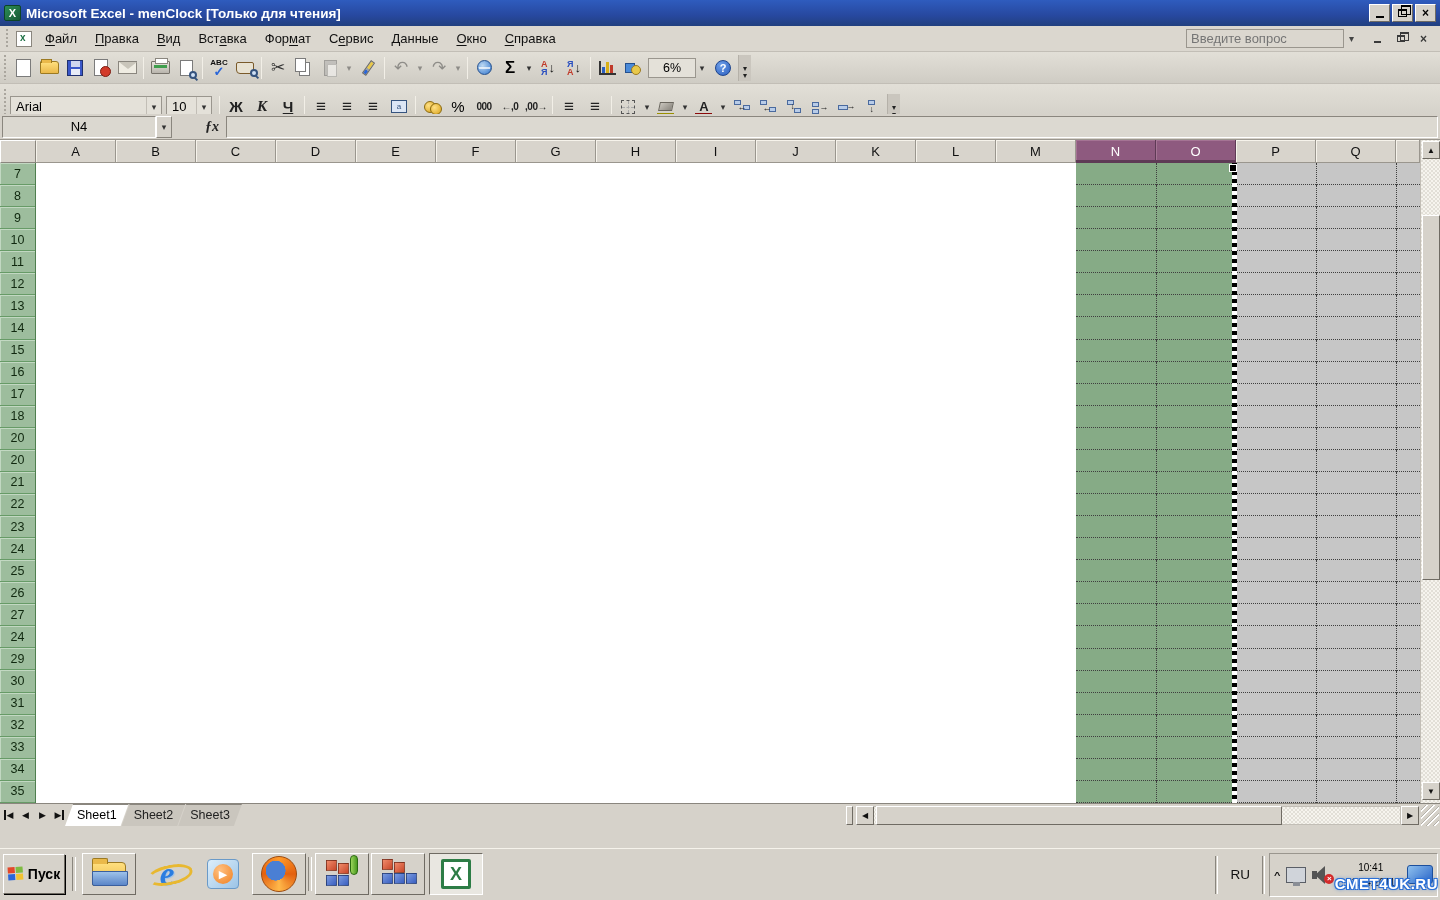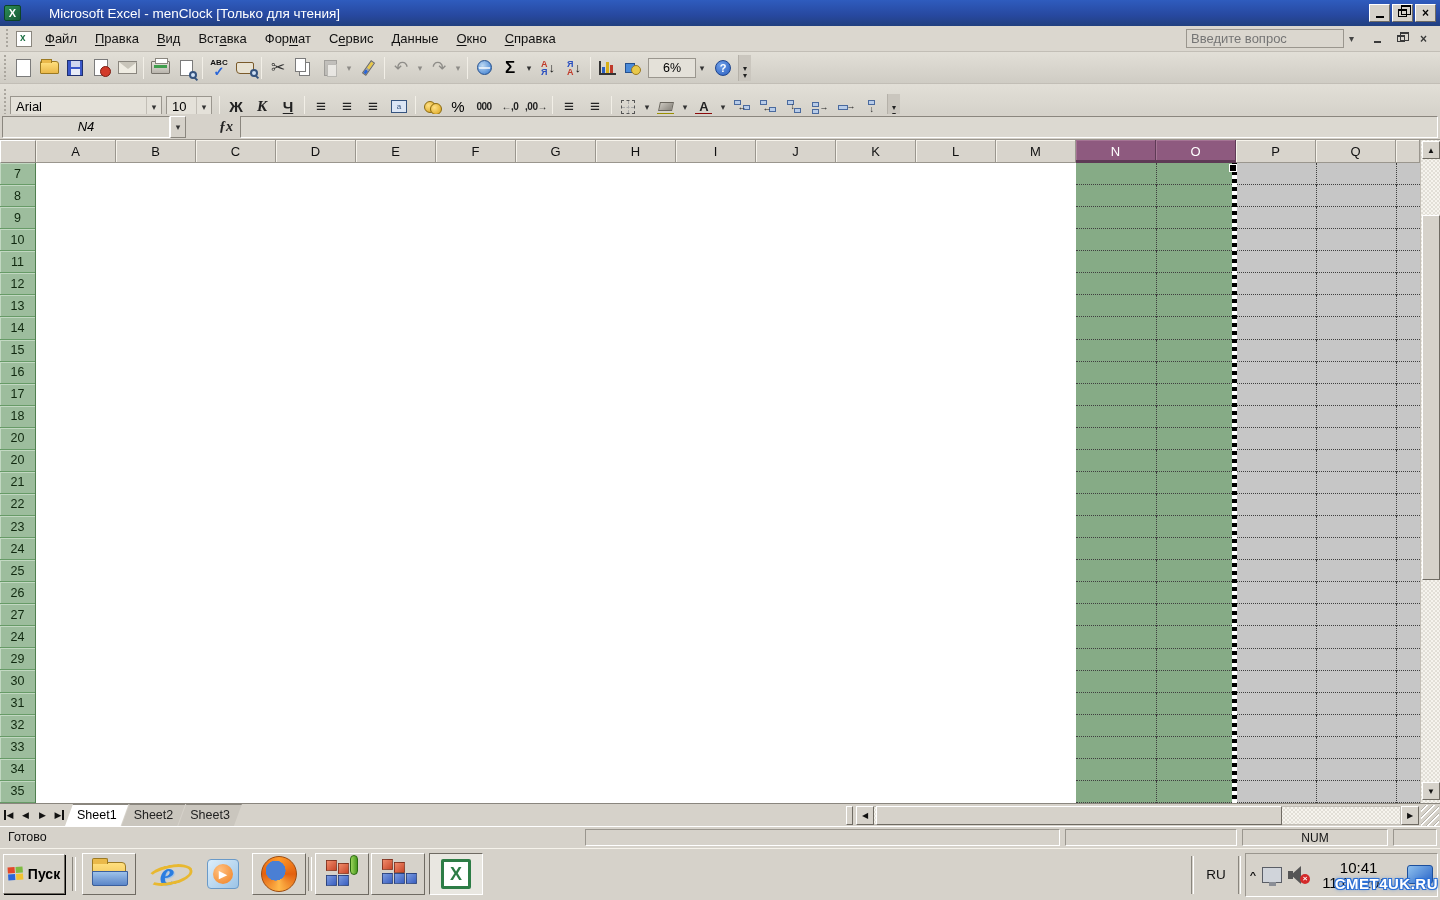--- a/index.html
+++ b/index.html
@@ -14,7 +14,7 @@
   .titlebar .app-ico { width:17px; height:16px; background:#1e7145; border:1px solid #0c4426;
     border-radius:2px; color:#fff; font-weight:bold; font-size:11px; line-height:14px;
     text-align:center; margin-right:5px; background:linear-gradient(135deg,#2c8d57,#175a34); }
-  .titlebar .ttl { font-weight:normal; font-size:13.5px; white-space:nowrap;margin-left:23px; }
+  .titlebar .ttl { font-weight:bold; font-size:13.5px; white-space:nowrap; }
   .win-btns { margin-left:auto; display:flex; gap:2px; }
   .wbtn { width:21px; height:18px; background:#d6d2ca; border:1px solid;
     border-color:#fff #6f6b63 #6f6b63 #fff; display:flex; align-items:center;

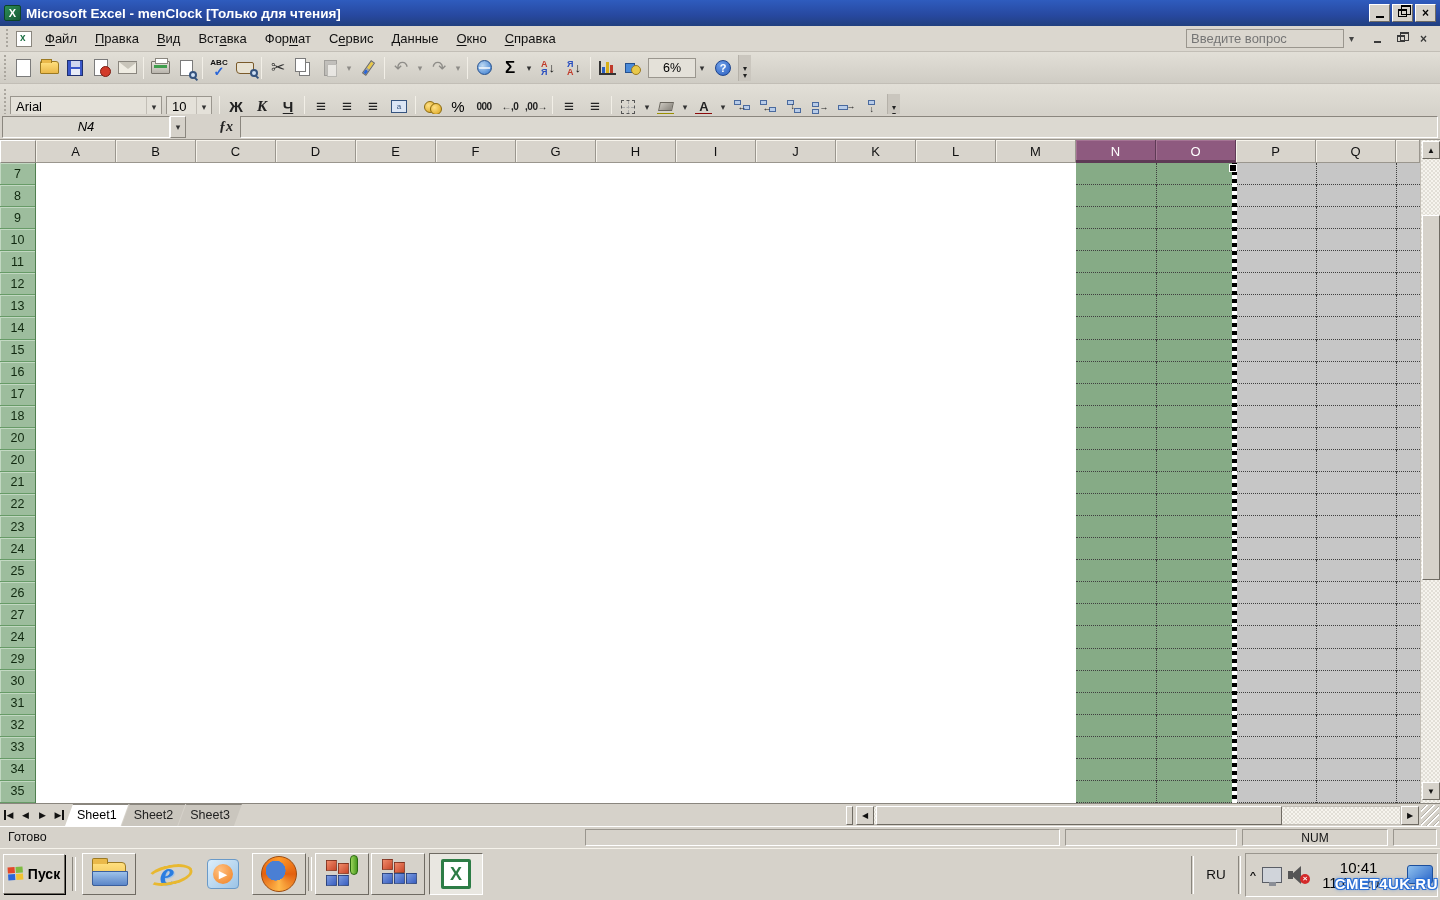--- a/index.html
+++ b/index.html
@@ -125,8 +125,8 @@
   
   .formulabar { position:absolute; left:0; top:114px; width:1440px; height:26px; background:#d6d2ca;
     display:flex; align-items:center; border-bottom:1px solid #9a968e; }
-  .namebox { width:168px; height:22px; margin-left:2px; background:#dbd8d0; border:1px solid;
-    border-color:#8a867e #fff #fff #8a867e; display:flex; align-items:center; justify-content:center; font-size:13px;font-style:italic; }
+  .namebox { width:154px; height:22px; margin-left:2px; background:#dbd8d0; border:1px solid;
+    border-color:#8a867e #fff #fff #8a867e; display:flex; align-items:center; justify-content:center; font-size:13px; }
   .name-caret { width:16px; height:22px; display:flex; align-items:center; justify-content:center; font-size:9px; color:#333; border:1px solid; border-color:#fff #8a867e #8a867e #fff; background:#d6d2ca; }
   .fx { width:28px; text-align:center; font-style:italic; font-family:"Liberation Serif",serif; font-weight:bold; font-size:14px; color:#222; margin-left:26px; }
   .formula-field { flex:1; height:22px; background:#dcd9d1; border:1px solid; border-color:#8a867e #fff #fff #8a867e; margin-right:2px; padding:0 4px; font-size:13px; color:#111; }

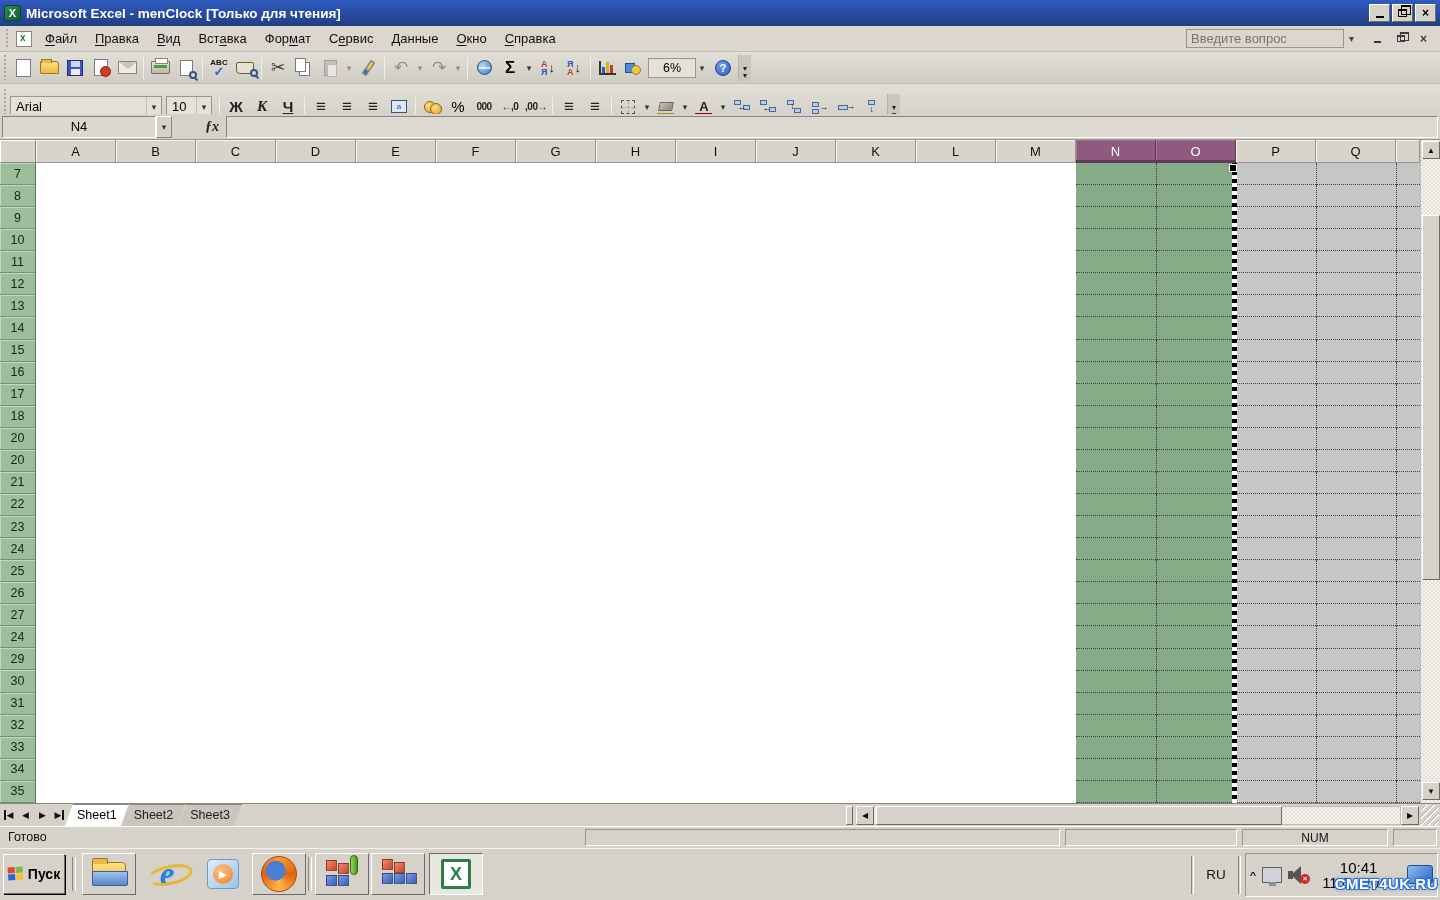--- a/index.html
+++ b/index.html
@@ -742,13 +742,6 @@
     <div class="sizegrip"></div>
   </div>
 
-  <div class="statusbar">
-    <div class="st-left">Готово</div>
-    <div class="st-panel" style="left:585px;width:475px;"></div>
-    <div class="st-panel st-num" style="left:1065px;width:172px;"></div>
-    <div class="st-panel st-num" style="left:1242px;width:146px;">NUM</div>
-    <div class="st-panel" style="left:1393px;width:44px;"></div>
-  </div>
 
   <div class="taskbar">
     <div class="startbtn">

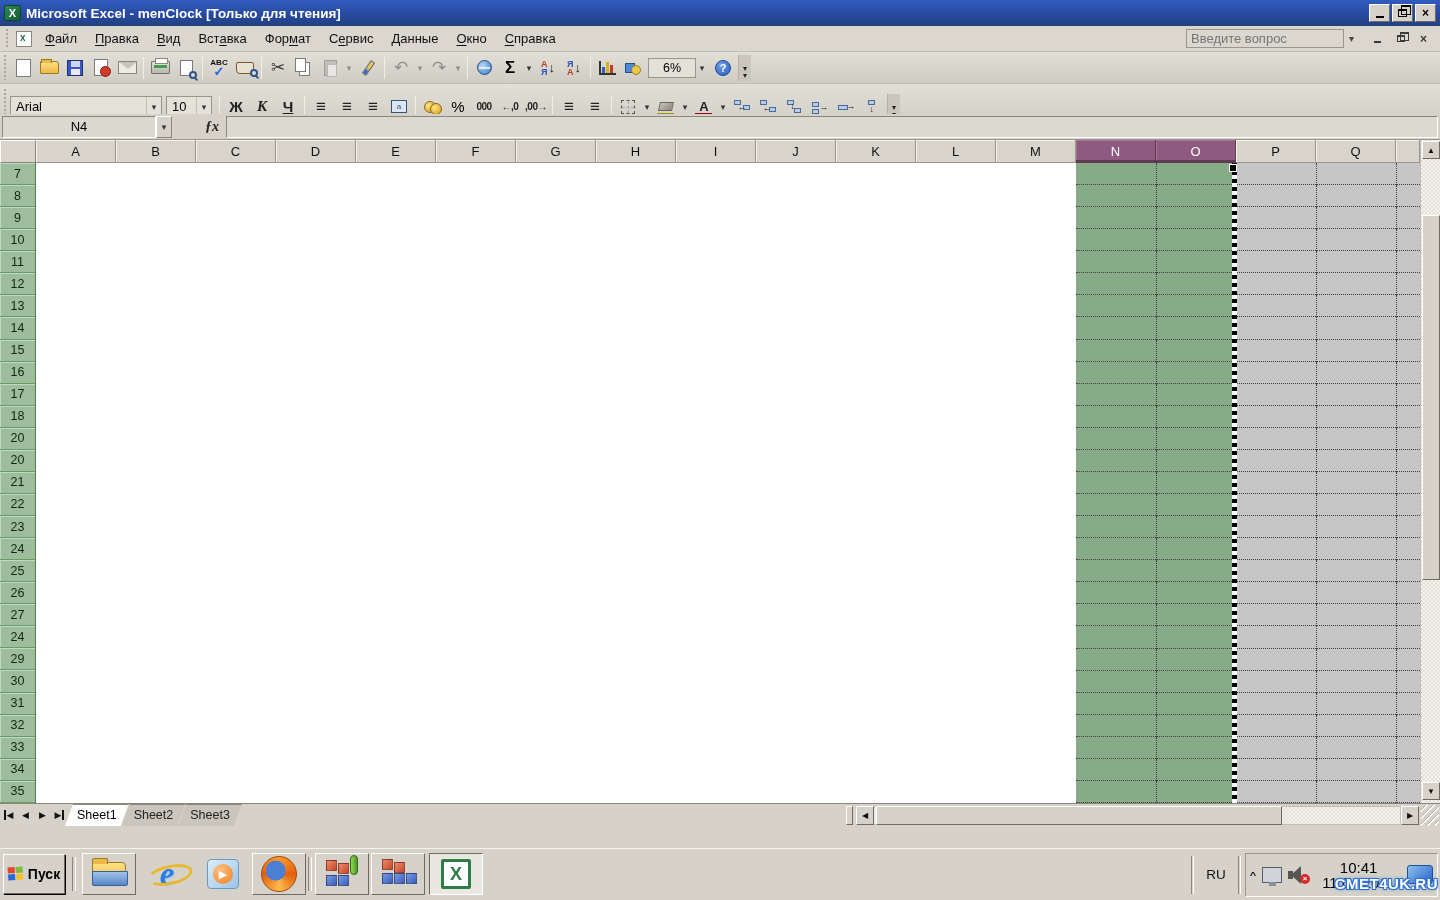--- a/index.html
+++ b/index.html
@@ -210,7 +210,7 @@
   .i-spk .bx2 { position:absolute; left:0; top:5px; width:5px; height:8px; background:#555; }
   .i-spk .tri { position:absolute; left:3px; top:0; width:0; height:0; border:9px solid transparent; border-right:10px solid #555; border-left:none; }
   .i-spk .no { position:absolute; right:0; bottom:0; width:10px; height:10px; border-radius:50%; background:#d42a2a; color:#fff; font-size:8px; line-height:10px; text-align:center; font-weight:bold; }
-  .clock { text-align:center; font-size:15px; line-height:15px; color:#000; padding:0 6px; }
+  .clock { text-align:center; font-size:10px; line-height:15px; color:#000; padding:0 6px; }
   .i-mon { width:26px; height:19px; border-radius:3px; background:linear-gradient(135deg,#8ec0ee,#2a66c8); border:1px solid #1c4f9c; }
   .watermark { position:absolute; right:2px; bottom:8px; font-size:15px; font-weight:bold; color:#fff; letter-spacing:.5px; z-index:10;
     text-shadow:-1px -1px 0 #2a6fd6,1px -1px 0 #2a6fd6,-1px 1px 0 #2a6fd6,1px 1px 0 #2a6fd6,0 0 4px #2a6fd6; }

